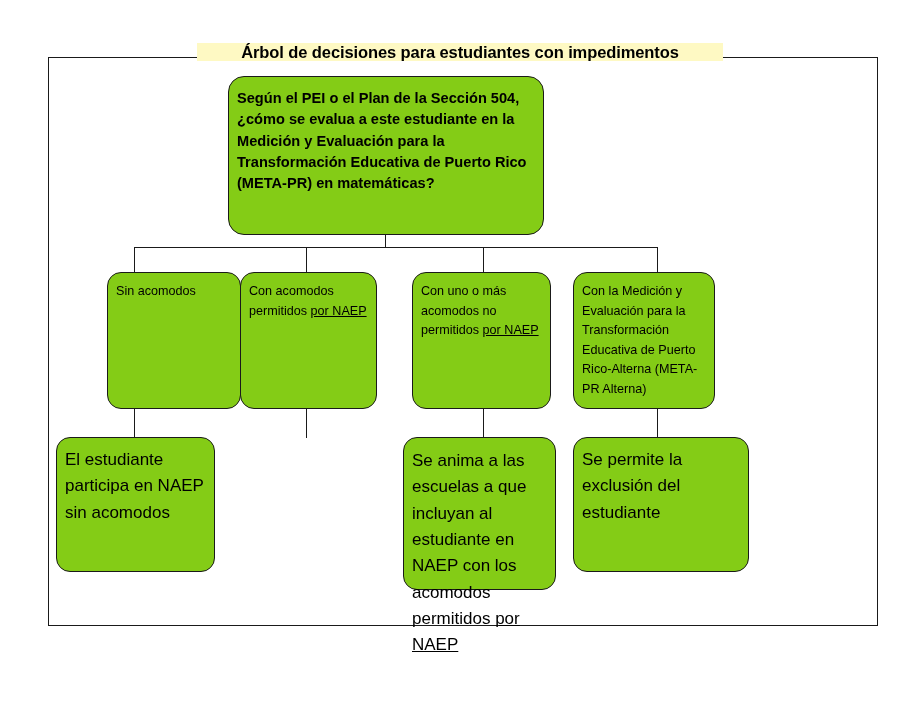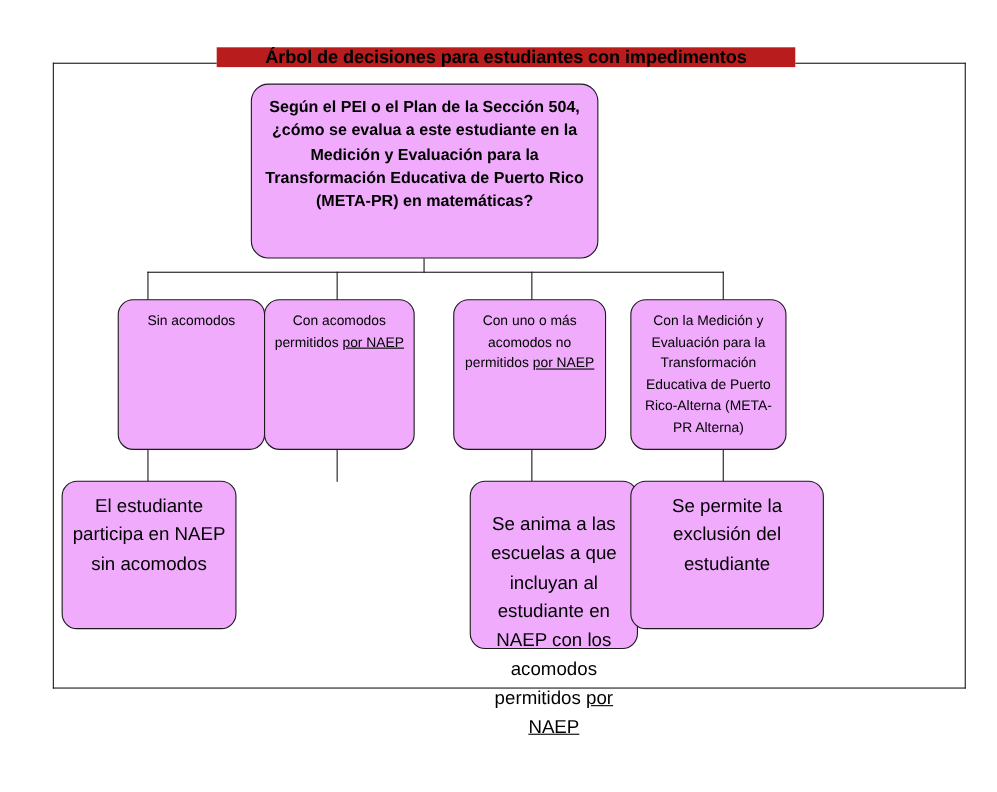--- a/index.html
+++ b/index.html
@@ -63,7 +63,7 @@
     font-weight: bold;
     letter-spacing: -0.1px;
     line-height: 1.1;
-    background: #b91c1c;
+    background: #fef9c3;
     white-space: nowrap;
   }
 

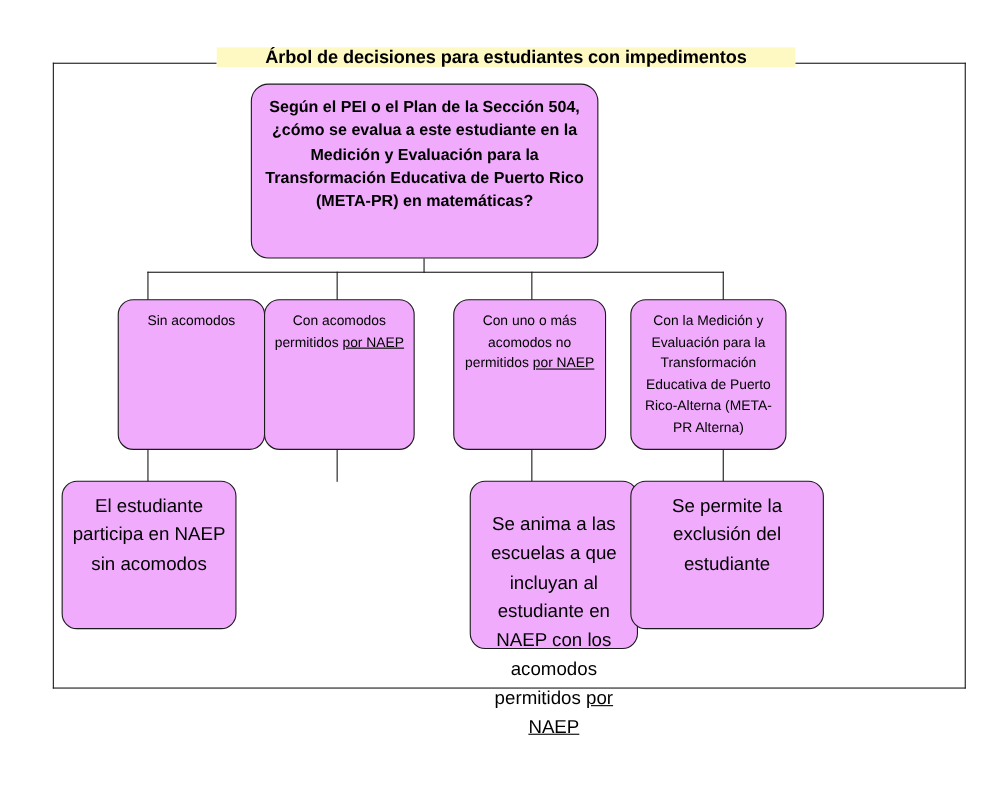--- a/index.html
+++ b/index.html
@@ -73,10 +73,10 @@
     box-sizing: border-box;
     border: 1.3px solid #1a1a1a;
     border-radius: 14px;
-    background: #f0abfc;
+    background: #84cc16;
     display: flex;
     justify-content: center;
-    text-align: center;
+    text-align: left;
     padding: 9px 8px 0 8px;
   }
   .node .node-text {

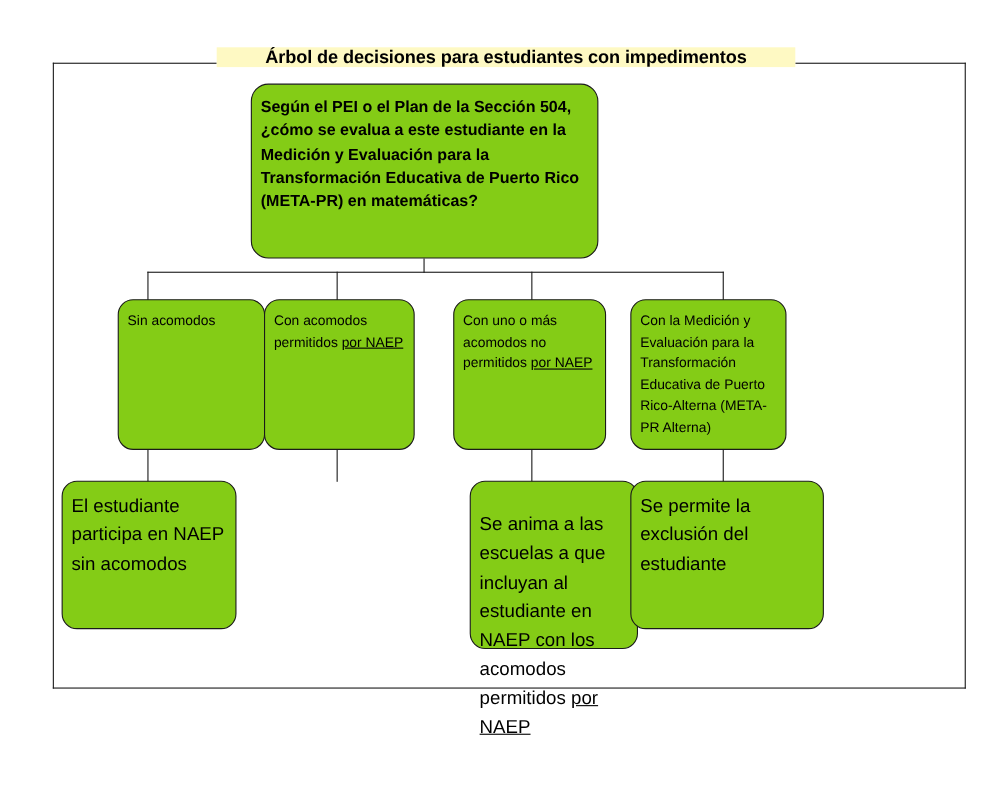--- a/index.html
+++ b/index.html
@@ -117,7 +117,7 @@
   .node.l3-3 { left: 403px; width: 153px; height: 153px; }
   .node.l3-4 { left: 573px; width: 176px; height: 135px; }
 
-  .node.l3-3 { padding-top: 26px; margin-left: 24px; }
+  .node.l3-3 { padding-top: 10px; }
 
   u.naep-underline { text-decoration: underline; }
 

